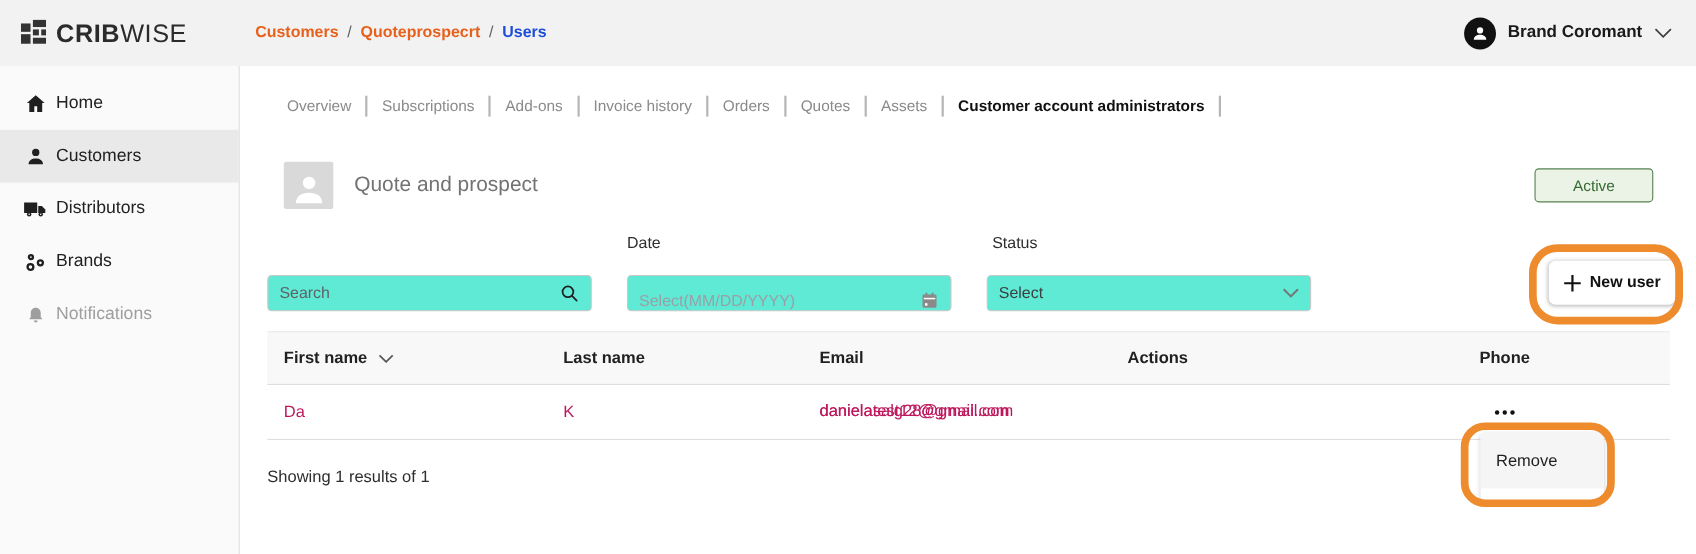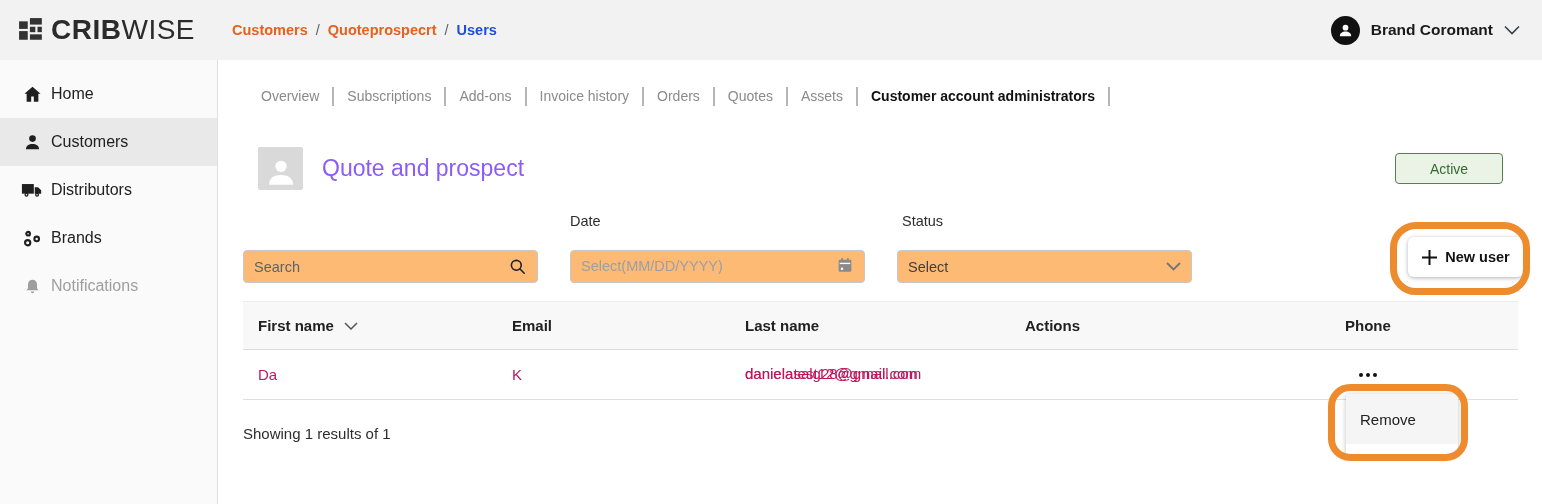--- a/index.html
+++ b/index.html
@@ -9,7 +9,7 @@
   
   .topbar { position:absolute; top:0; left:0; width:1542px; height:60px; background:#f2f2f2; display:flex; align-items:center; }
   .logo { display:flex; align-items:center; gap:7px; padding-left:18px; width:232px; cursor:pointer; }
-  .logo-text { font-size:28px; letter-spacing:.5px; color:#2b2b2b; white-space:nowrap; }
+  .logo-text { font-size:23px; letter-spacing:.5px; color:#2b2b2b; white-space:nowrap; }
   .logo-text b { font-weight:800; }
   .logo-text span { font-weight:300; }
   .breadcrumb { display:flex; align-items:center; gap:8px; font-size:14.5px; font-weight:700; }

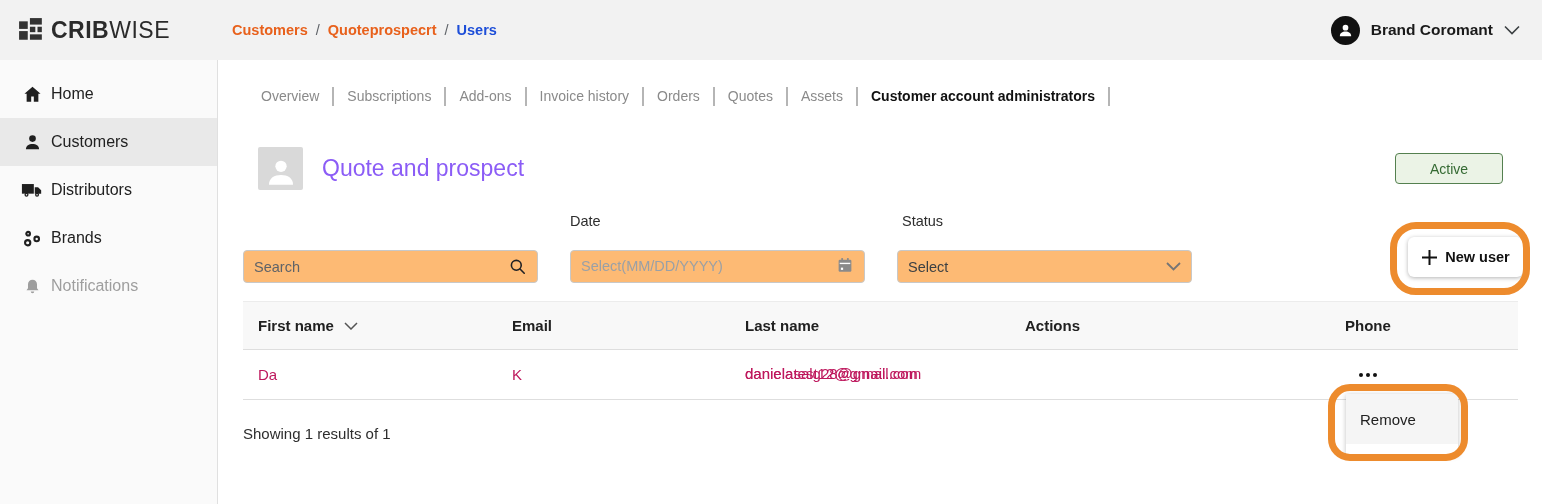--- a/index.html
+++ b/index.html
@@ -37,7 +37,7 @@
 
   .title-row { position:absolute; top:87px; left:39px; display:flex; align-items:center; gap:19px; }
   .cust-avatar { width:45px; height:43px; background:#d9d9d9; border-radius:2px; display:flex; align-items:flex-end; justify-content:center; overflow:hidden; }
-  .page-title { font-size:23px; color:#8b5cf6; }
+  .page-title { font-size:19px; color:#737373; }
 
   .active-btn { position:absolute; top:93px; left:1176px; width:108px; height:31px; background:#ebf3e6; border:1px solid #54804f; border-radius:4px; color:#356a33; font-size:14px; display:flex; align-items:center; justify-content:center; cursor:pointer; }
 

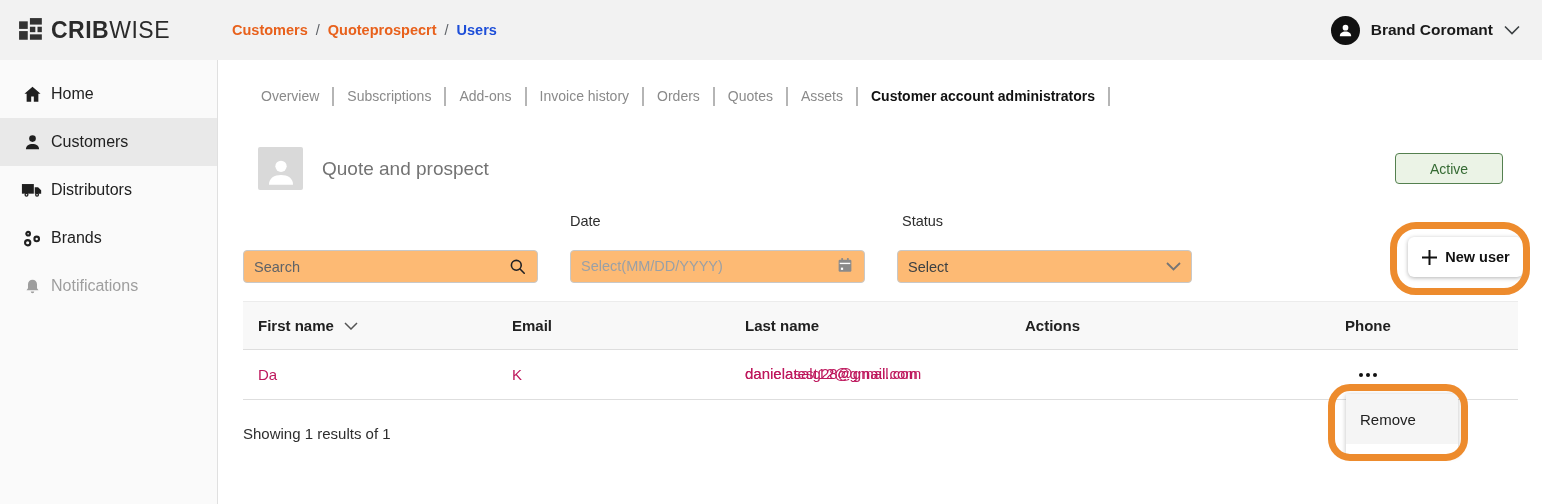--- a/index.html
+++ b/index.html
@@ -45,7 +45,7 @@
   .lbl-date { top:153px; left:351px; }
   .lbl-status { top:153px; left:683px; }
 
-  .inputbox { position:absolute; top:190px; height:33px; width:295px; border:1px solid #c8c8c8; border-radius:4px; background:#fdba74; display:flex; align-items:center; padding:8px 10px; }
+  .inputbox { position:absolute; top:190px; height:33px; width:295px; border:1px solid #c8c8c8; border-radius:4px; background:#5eead4; display:flex; align-items:center; padding:0 10px; }
   .in-search { left:24px; }
   .in-date { left:351px;align-items:flex-end; }
   .in-status { left:678px; cursor:pointer; }

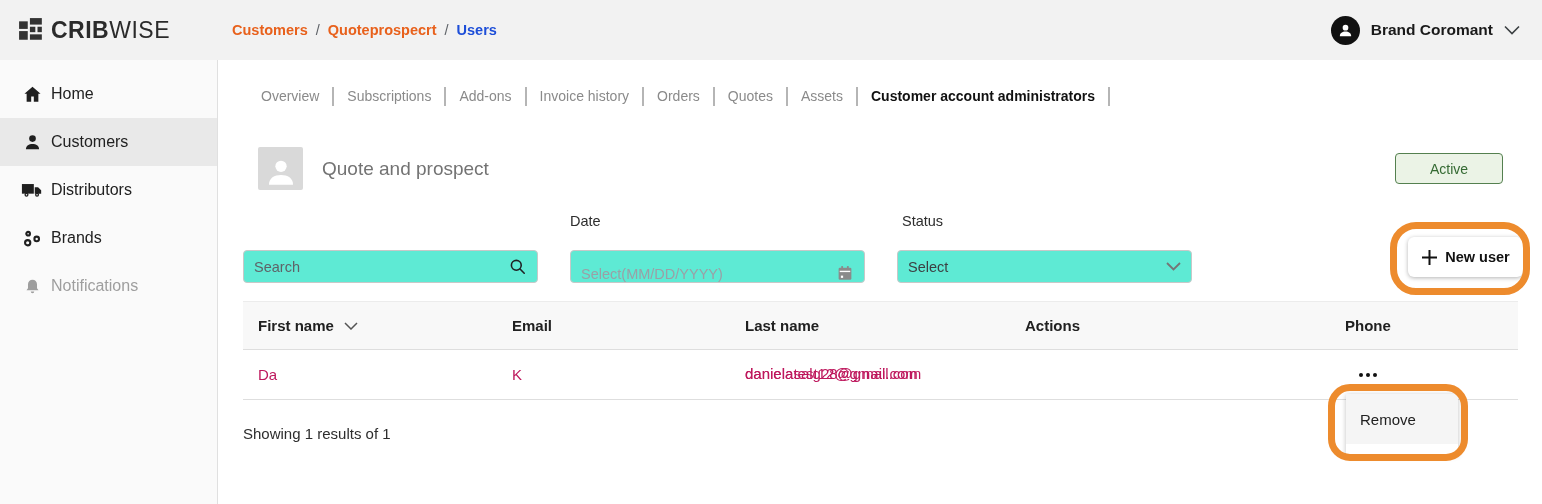--- a/index.html
+++ b/index.html
@@ -248,10 +248,10 @@
             </svg>
         </div>
         <div>
+            <span>Last name</span>
+          </div>
+        <div>
             <span>Email</span>
-          </div>
-        <div>
-            <span>Last name</span>
           </div>
         <div>
             <span>Actions</span>

